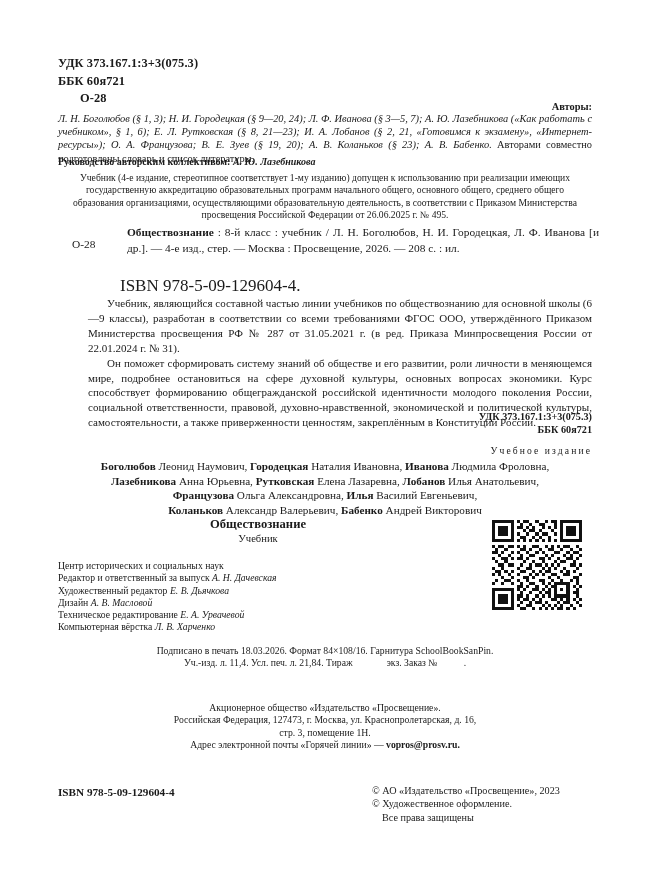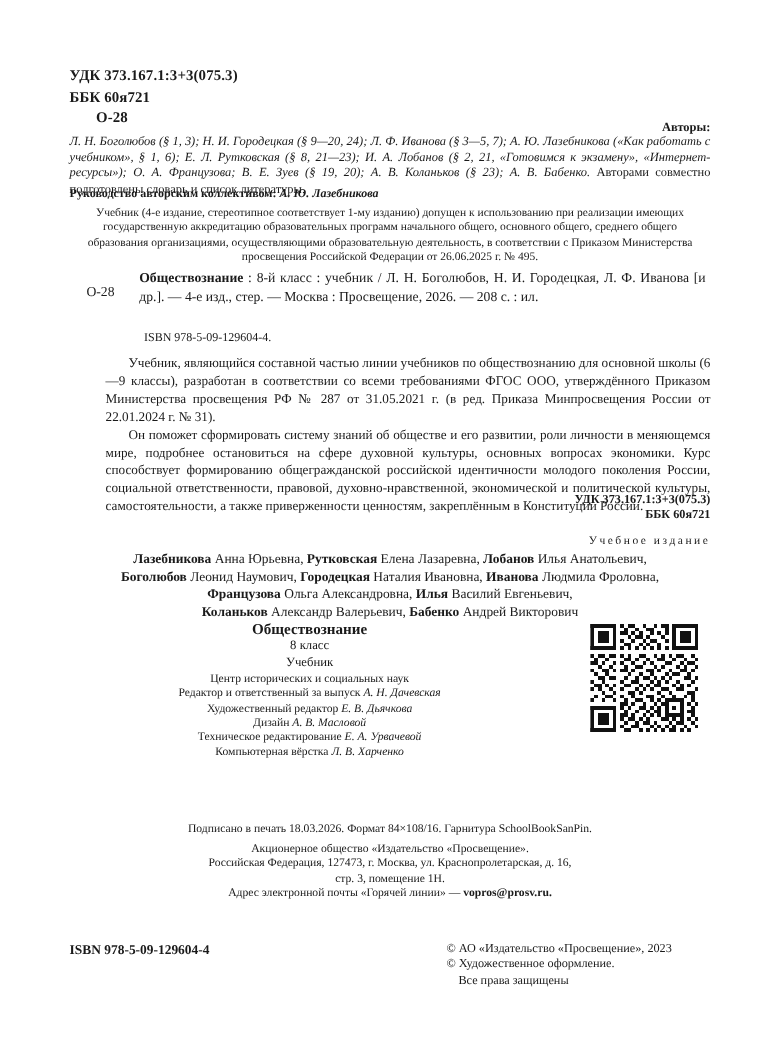--- a/index.html
+++ b/index.html
@@ -95,7 +95,7 @@
   }
   .bib-body {
     position: absolute;
-    left: 116px;
+    left: 127px;
     top: 224px;
     width: 472px;
     font-size: 11.4px;

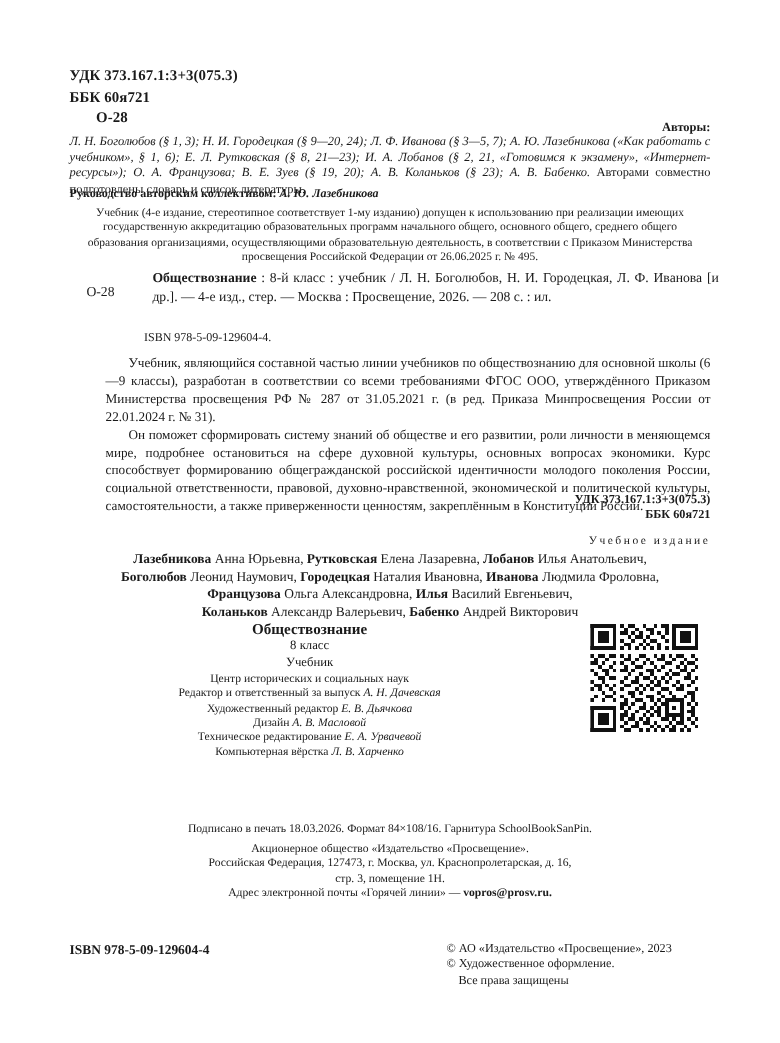--- a/index.html
+++ b/index.html
@@ -107,7 +107,7 @@
     position: absolute;
     left: 120px;
     top: 276px;
-    font-size: 10px;
+    font-size: 17px;
   }
 
   .annot {

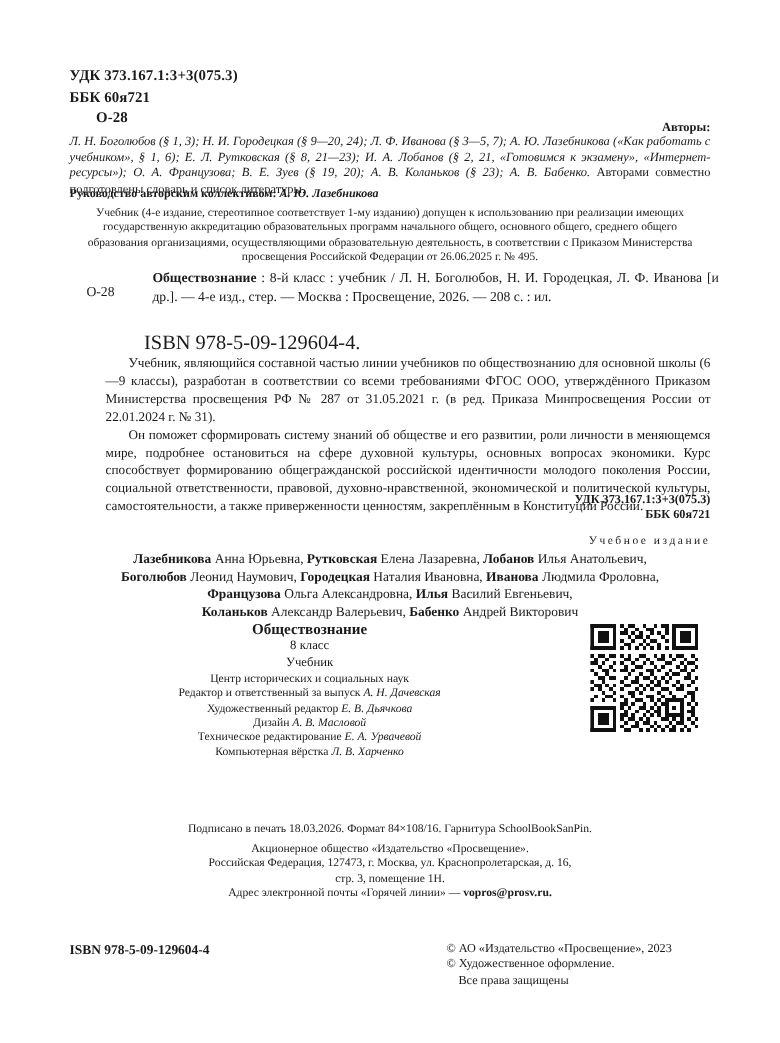--- a/index.html
+++ b/index.html
@@ -268,14 +268,14 @@
   <div class="ue-head">Учебное издание</div>
   <div class="ue-names">
     <div>
+      <span class="nw"><span class="b">Боголюбов</span> <span>Леонид Наумович,</span></span>
+      <span class="nw"><span class="b">Городецкая</span> <span>Наталия Ивановна,</span></span>
+      <span class="nw"><span class="b">Иванова</span> <span>Людмила Фроловна,</span></span>
+    </div>
+    <div>
       <span class="nw"><span class="b">Лазебникова</span> <span>Анна Юрьевна,</span></span>
       <span class="nw"><span class="b">Рутковская</span> <span>Елена Лазаревна,</span></span>
       <span class="nw"><span class="b">Лобанов</span> <span>Илья Анатольевич,</span></span>
-    </div>
-    <div>
-      <span class="nw"><span class="b">Боголюбов</span> <span>Леонид Наумович,</span></span>
-      <span class="nw"><span class="b">Городецкая</span> <span>Наталия Ивановна,</span></span>
-      <span class="nw"><span class="b">Иванова</span> <span>Людмила Фроловна,</span></span>
     </div>
     <div>
       <span class="nw"><span class="b">Французова</span> <span>Ольга Александровна,</span></span>

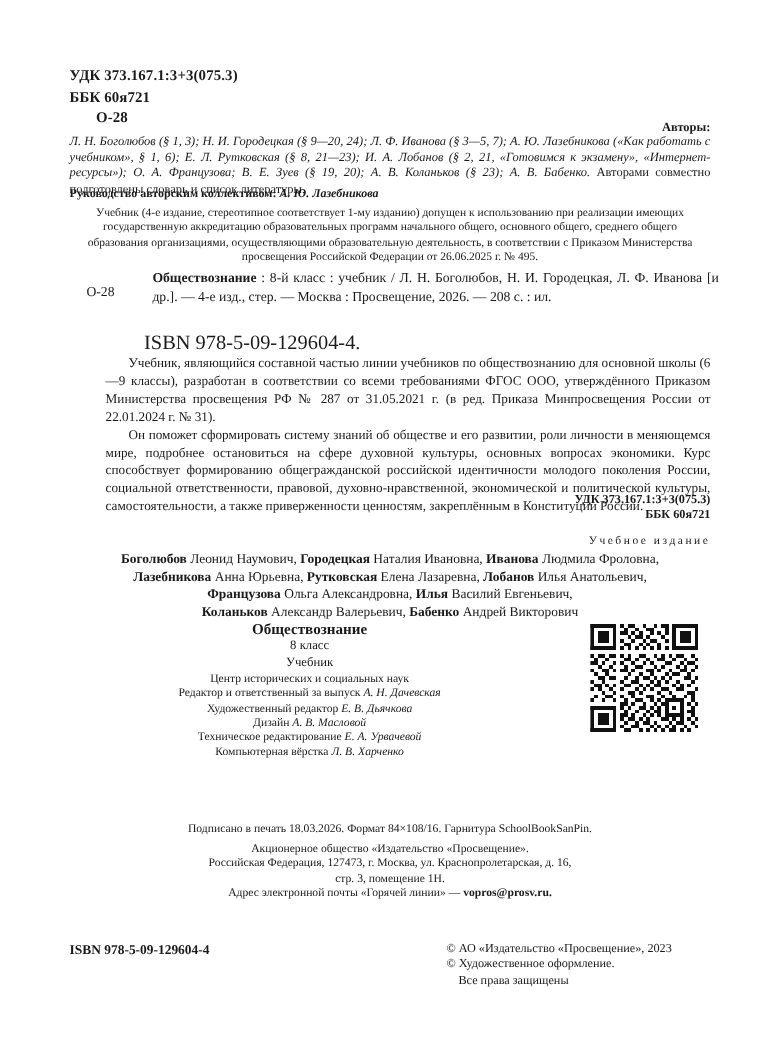--- a/index.html
+++ b/index.html
@@ -289,7 +289,6 @@
 
   <div class="title-block">
     <div class="t1">Обществознание</div>
-    <div class="t2">8 класс</div>
     <div class="t3">Учебник</div>
   </div>
 

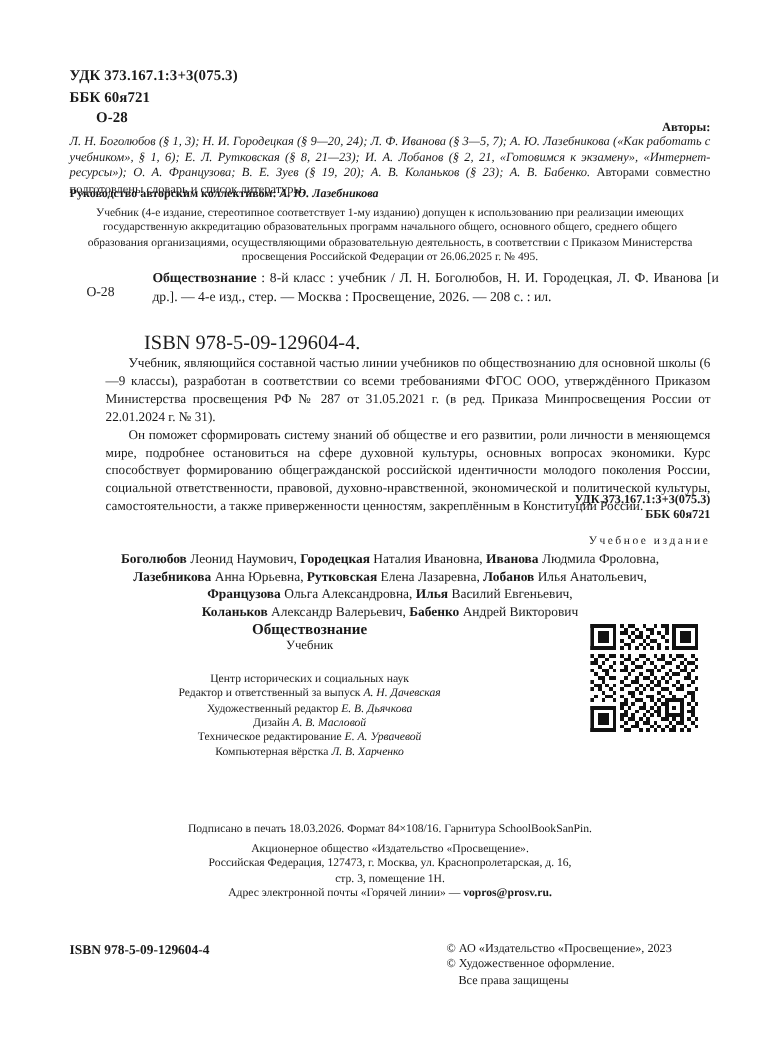--- a/index.html
+++ b/index.html
@@ -182,7 +182,7 @@
     left: 58px;
     top: 560px;
     width: 400px;
-    text-align: center;
+    text-align: left;
     font-size: 9.7px;
     line-height: 12.3px;
   }

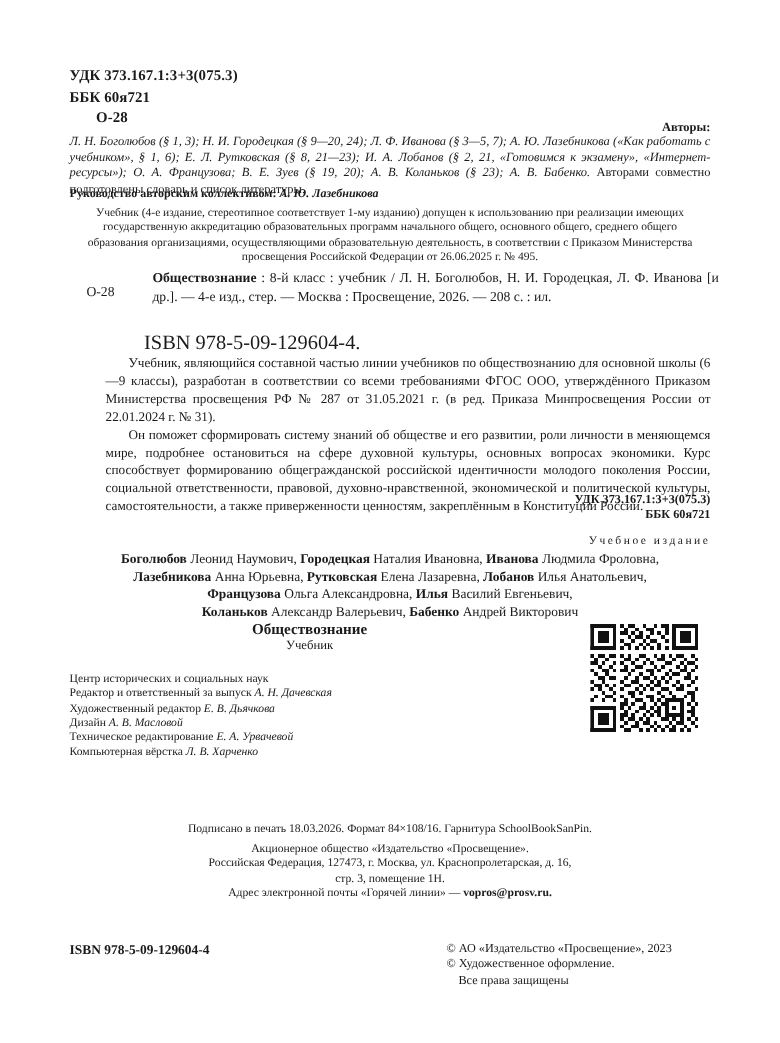--- a/index.html
+++ b/index.html
@@ -197,7 +197,6 @@
     text-align: center;
     font-size: 9.7px;
     line-height: 12.4px;
-    margin-top: 40px;
   }
   .gap-sm { display: inline-block; width: 34px; }
   .gap-xs { display: inline-block; width: 26px; }

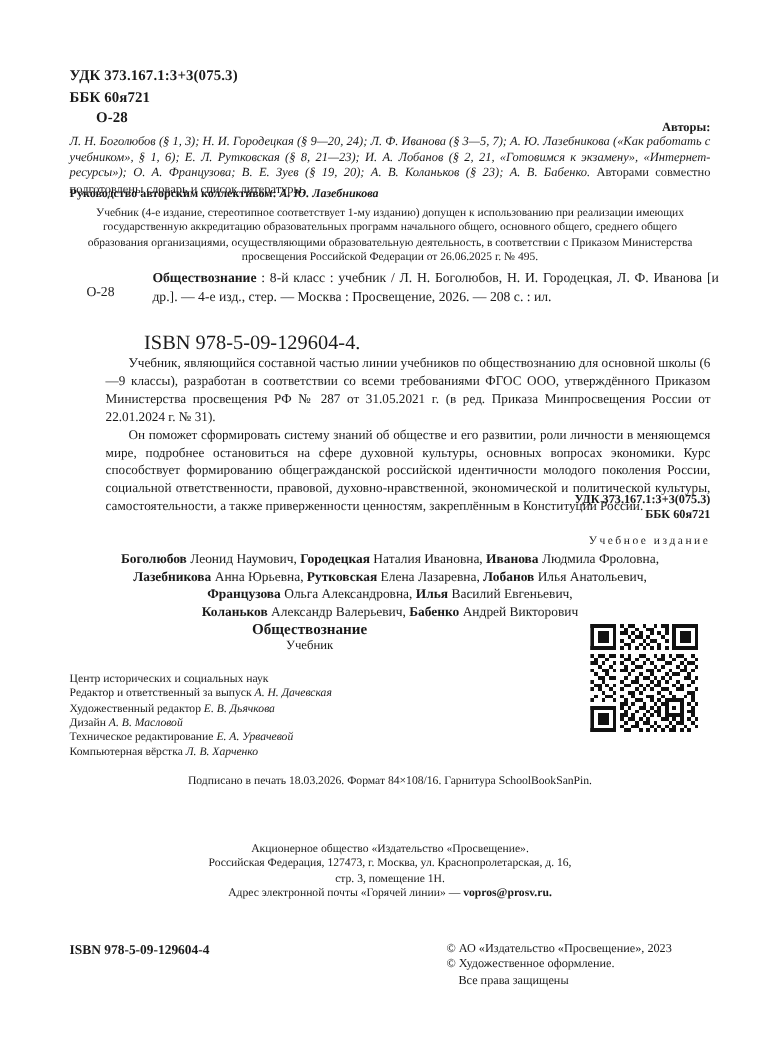--- a/index.html
+++ b/index.html
@@ -550,6 +550,7 @@
 
   <div class="printdata">
     <div>Подписано в печать 18.03.2026. Формат 84×108/16. Гарнитура SchoolBookSanPin.</div>
+    <div><span>Уч.-изд. л. 11,4. Усл. печ. л. 21,84. Тираж</span><span class="gap-sm"></span><span>экз. Заказ №</span><span class="gap-xs"></span><span>.</span></div>
   </div>
 
   <div class="publisher">

